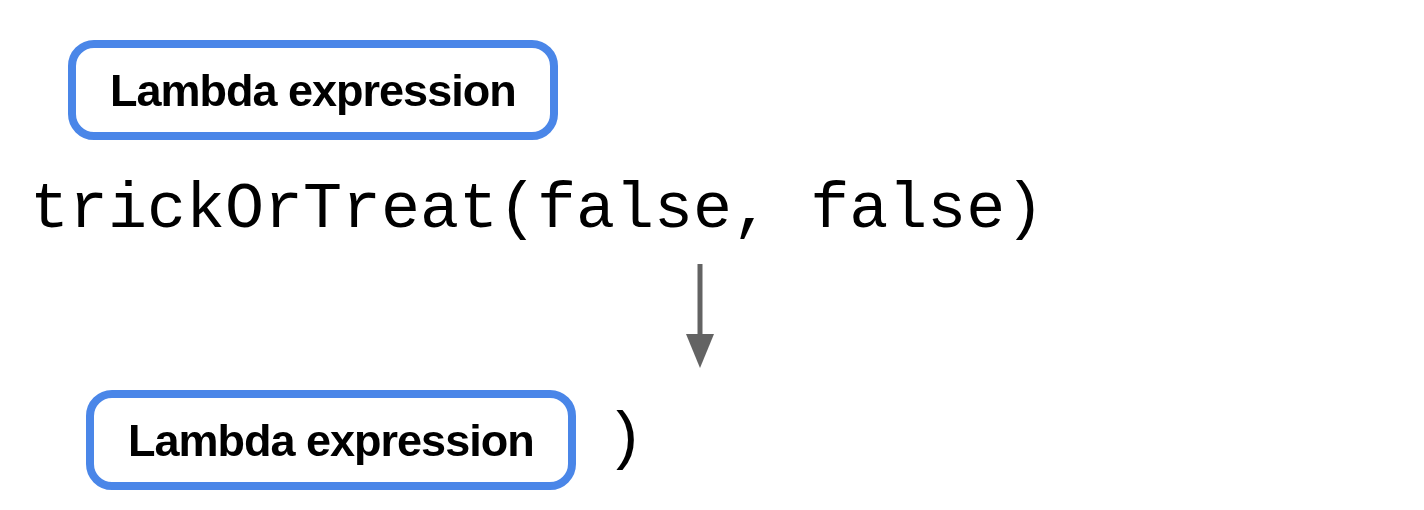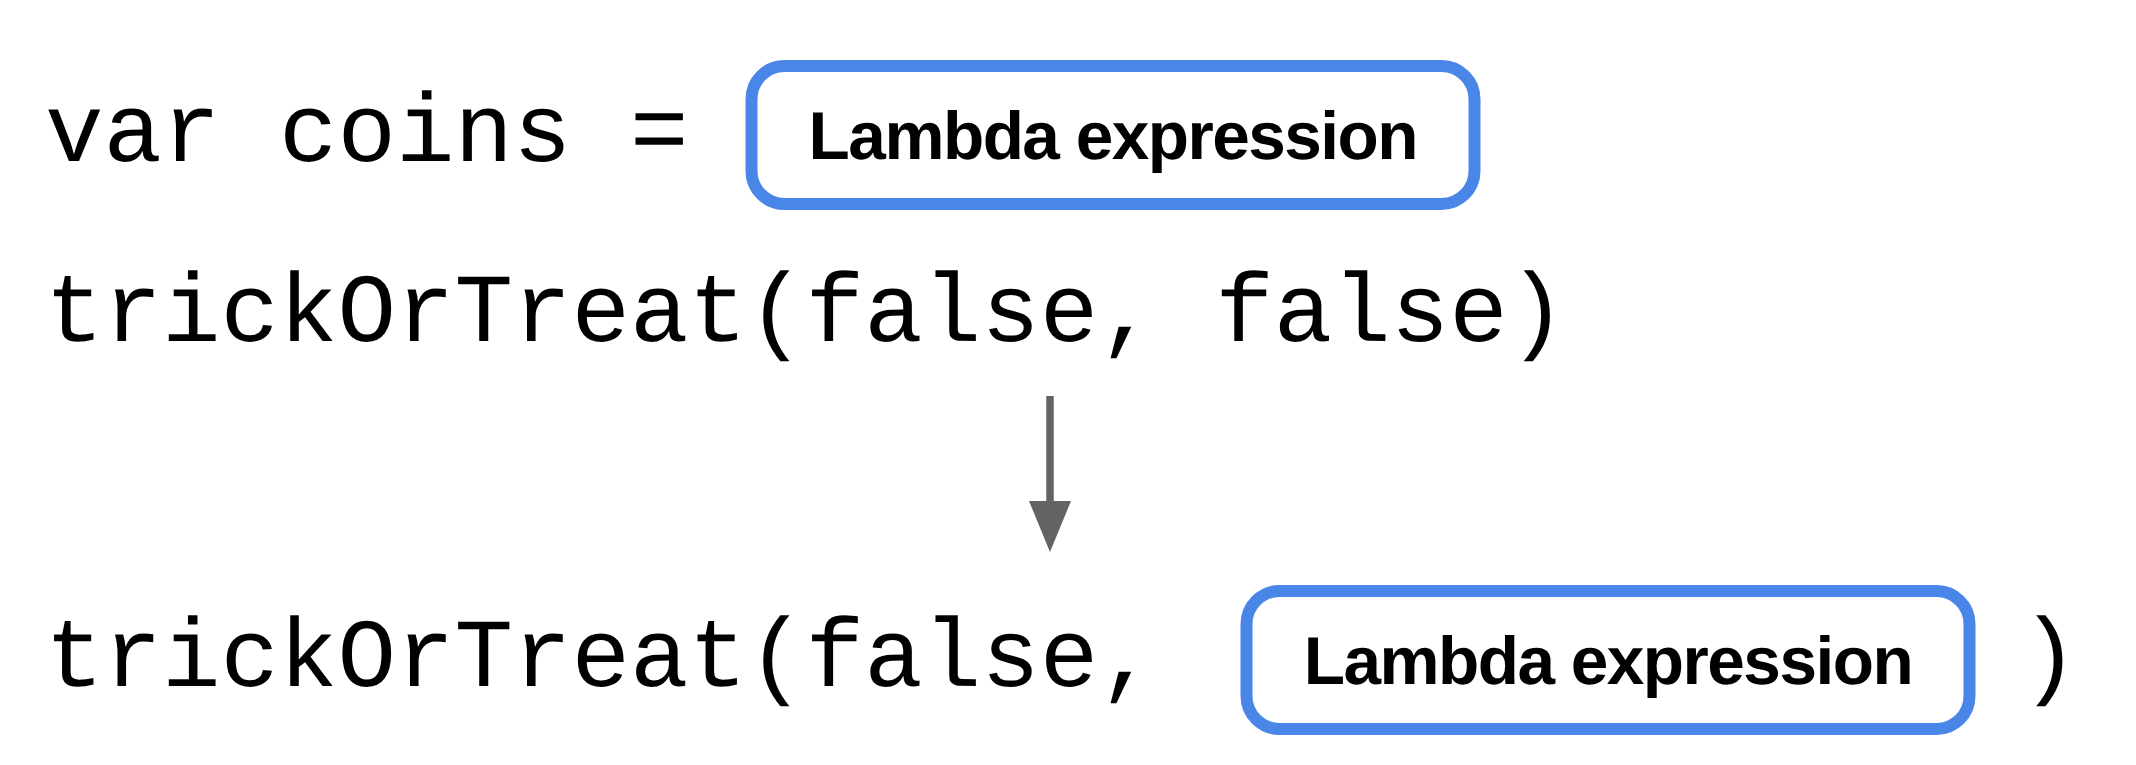--- a/index.html
+++ b/index.html
@@ -70,7 +70,6 @@
 <div id="canvas">
 
   <div class="row" id="row-assignment">
-    <span class="code">var coins =</span>
     <div class="pill">
       <span class="pill-label">Lambda expression</span>
     </div>

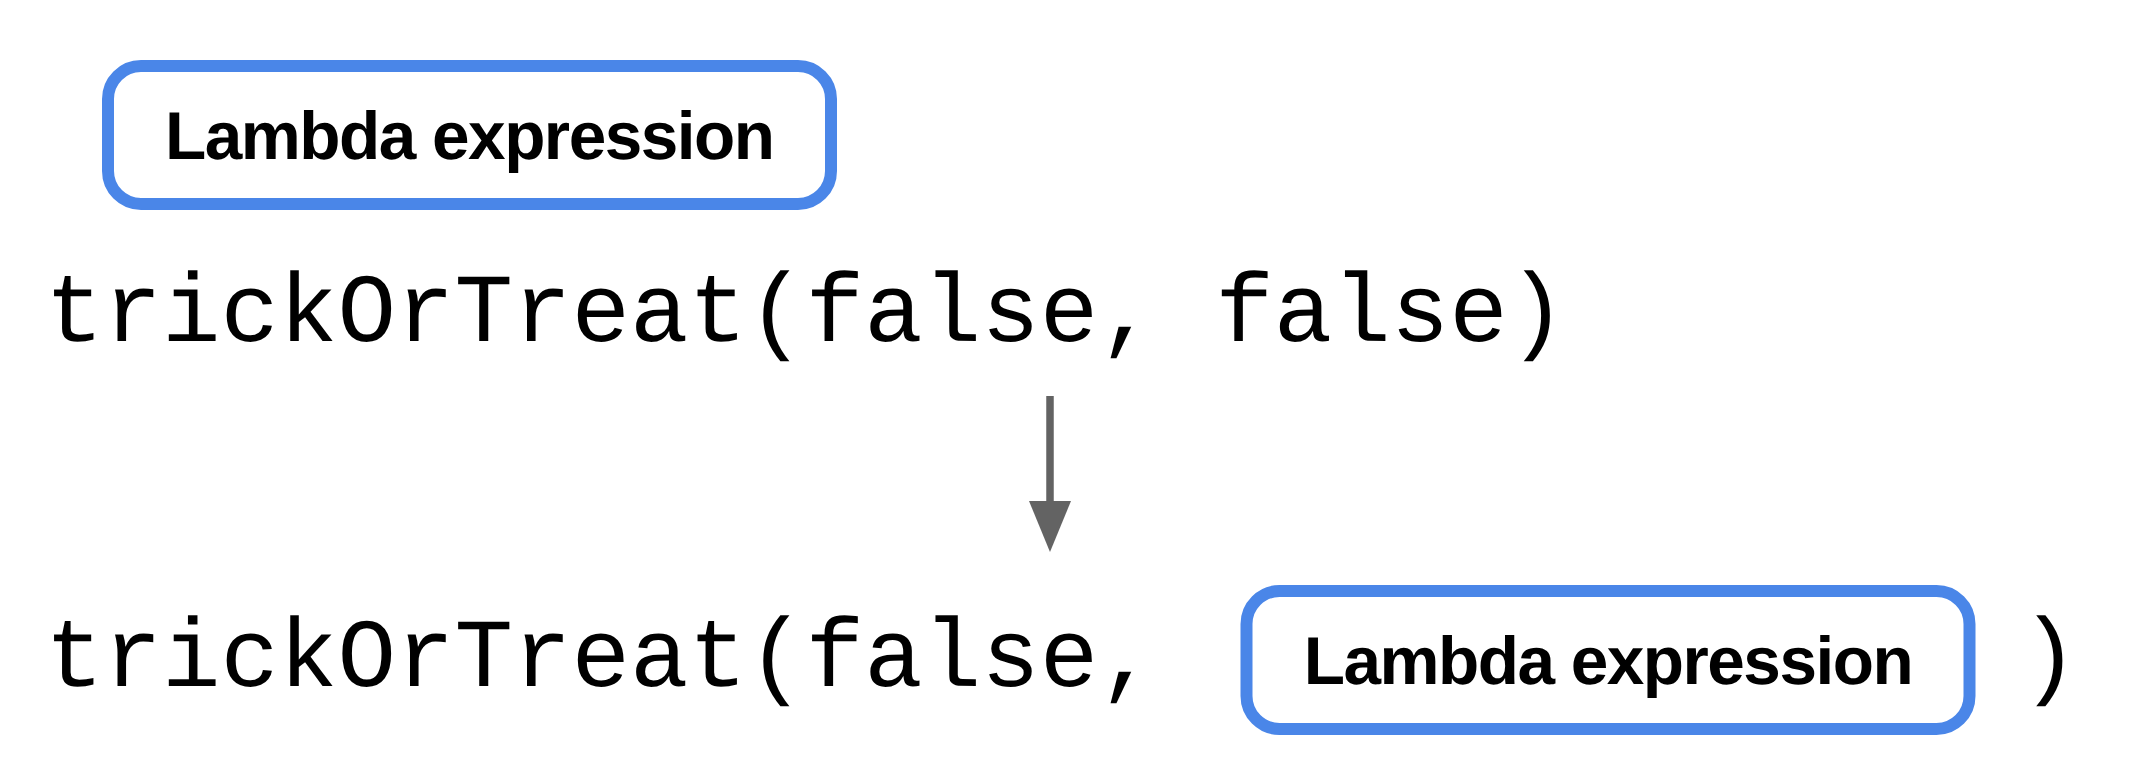--- a/index.html
+++ b/index.html
@@ -87,7 +87,6 @@
   </div>
 
   <div class="row" id="row-call-after">
-    <span class="code">trickOrTreat(false,</span>
     <div class="pill">
       <span class="pill-label">Lambda expression</span>
     </div>

